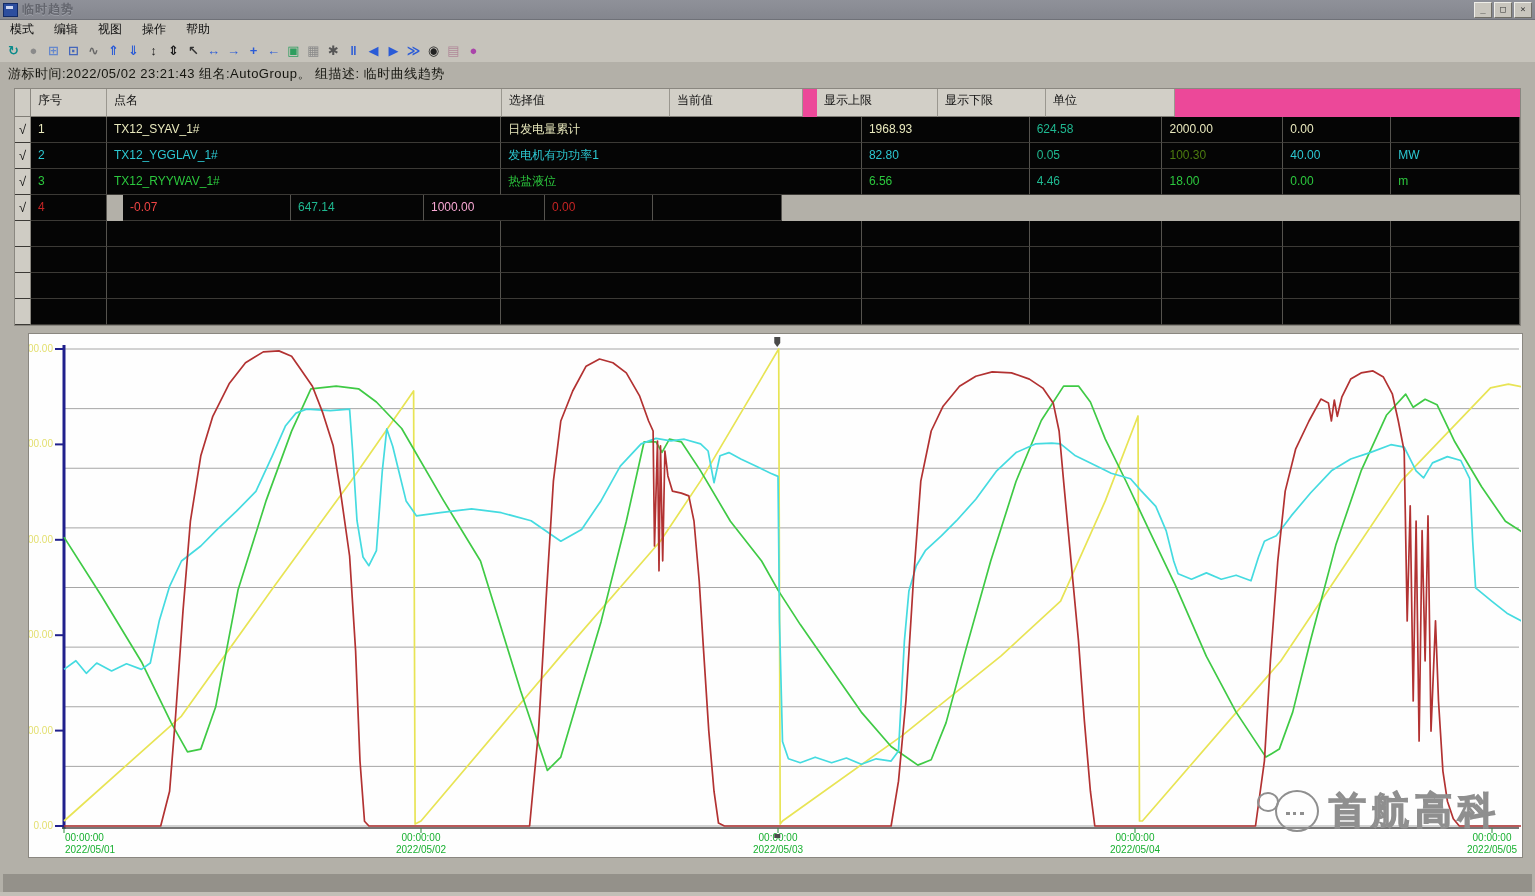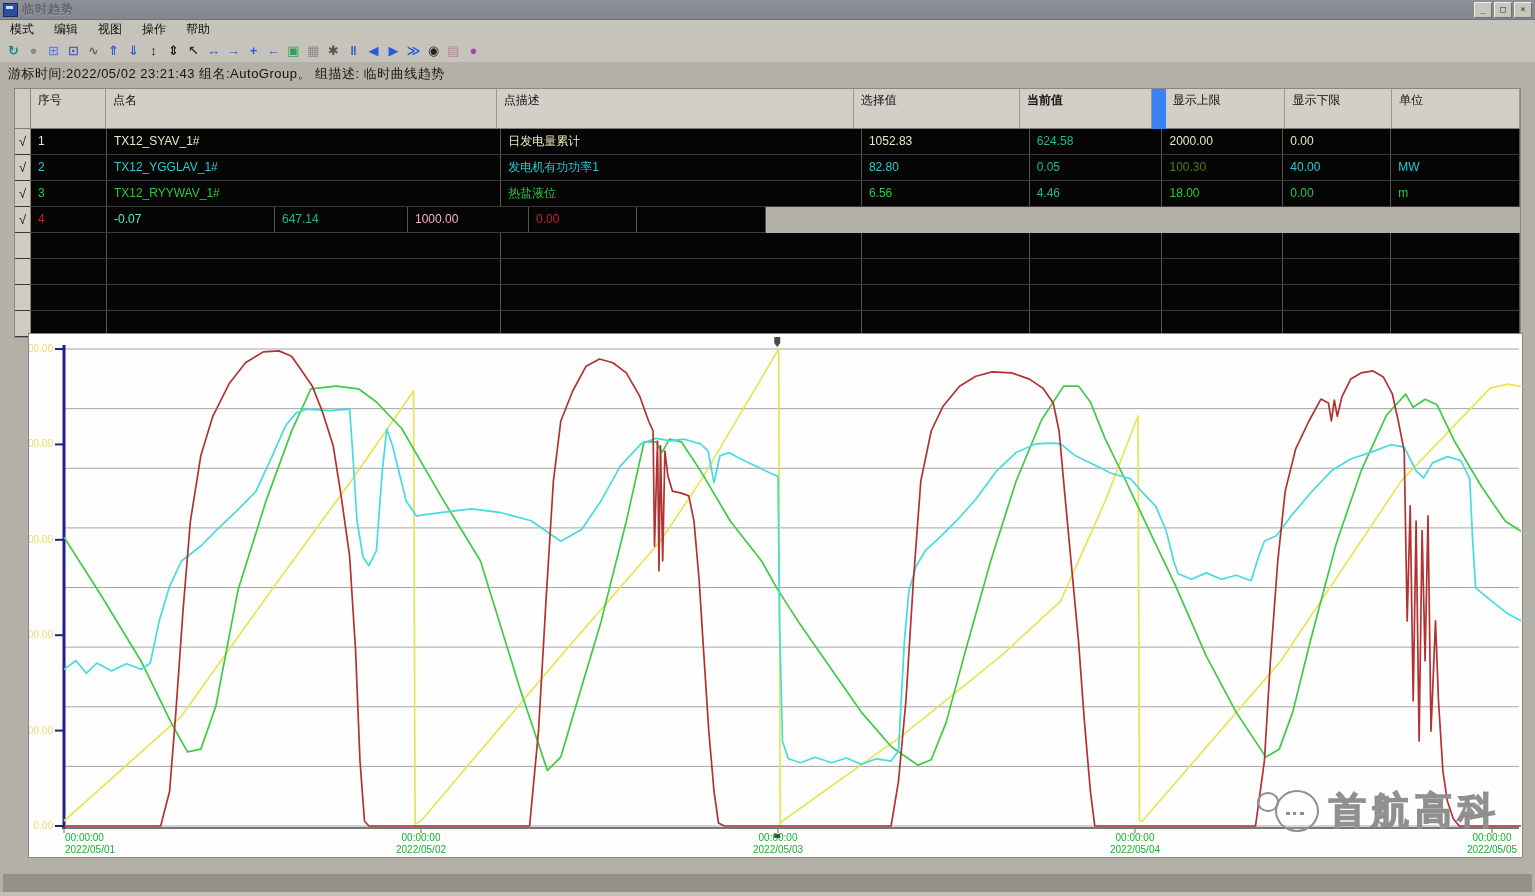--- a/index.html
+++ b/index.html
@@ -45,7 +45,7 @@
   #pointtable{position:absolute;left:14px;top:88px;width:1507px;
     border:1px solid #8a8780;box-sizing:border-box;}
   .trow{display:flex;height:26px;}
-  .trow.header{height:40px;background:#3b82f6;}
+  .trow.header{height:28px;background:#ec4899;}
   .tcell{box-sizing:border-box;overflow:hidden;white-space:nowrap;
     font-size:12px;line-height:25px;padding-left:7px;
     border-right:1px solid #55534e;border-bottom:1px solid #3c3a36;}

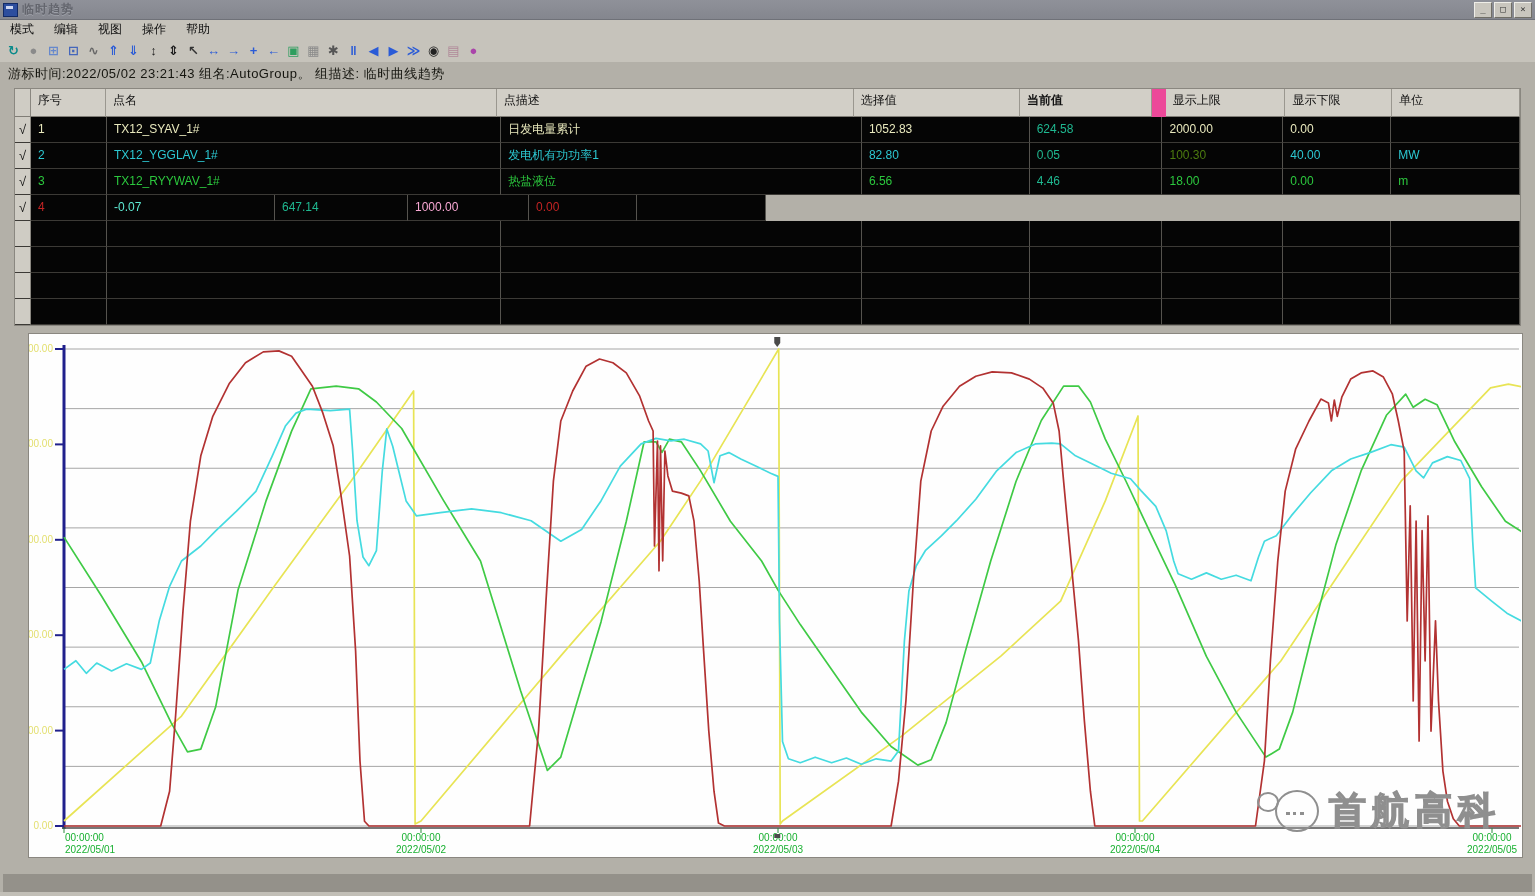--- a/index.html
+++ b/index.html
@@ -136,7 +136,6 @@
       <div class="tcell check" style="width: 16px;"></div>
       <div class="tcell" style="width: 76px;">序号</div>
       <div class="tcell" style="width: 395px;">点名</div>
-      <div class="tcell" style="width: 361px;">点描述</div>
       <div class="tcell" style="width: 168px; font-family: Liberation Serif, serif;">选择值</div>
       <div class="tcell" style="width: 133px; font-weight: bold;">当前值</div>
       <div class="tcell" style="width: 121px; margin-left: 14px;">显示上限</div>

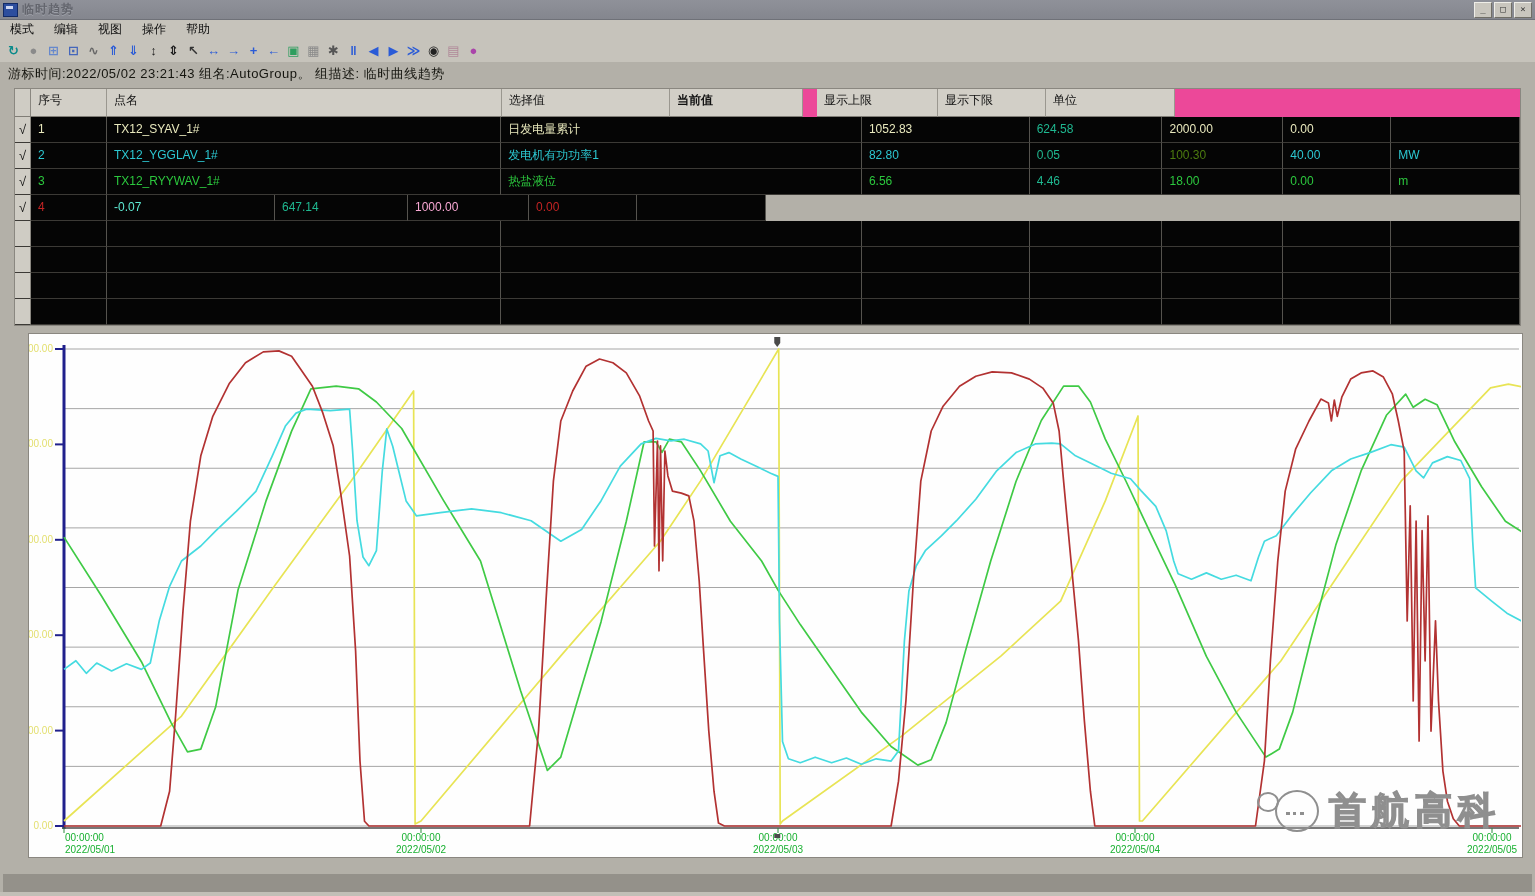--- a/index.html
+++ b/index.html
@@ -137,7 +137,7 @@
       <div class="tcell" style="width: 76px;">序号</div>
       <div class="tcell" style="width: 395px;">点名</div>
       <div class="tcell" style="width: 168px; font-family: Liberation Serif, serif;">选择值</div>
-      <div class="tcell" style="width: 133px; font-weight: bold;">当前值</div>
+      <div class="tcell" style="width: 133px;">当前值</div>
       <div class="tcell" style="width: 121px; margin-left: 14px;">显示上限</div>
       <div class="tcell" style="width: 108px;">显示下限</div>
       <div class="tcell" style="width: 129px;">单位</div>

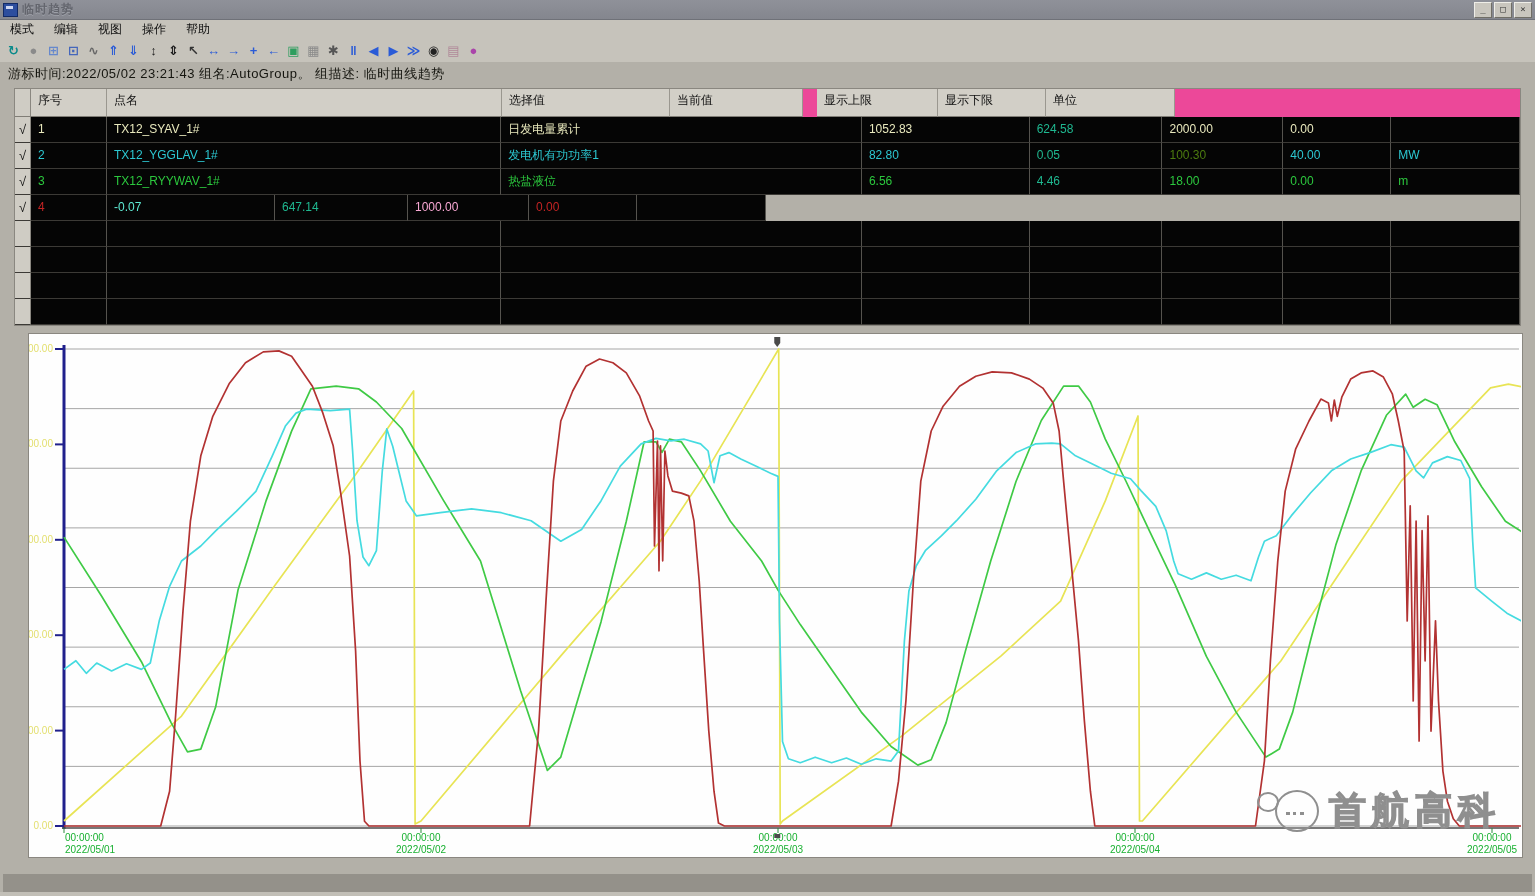--- a/index.html
+++ b/index.html
@@ -147,7 +147,7 @@
       <div class="tcell" style="width: 76px; color: rgb(233, 233, 189);">1</div>
       <div class="tcell" style="width: 395px; color: rgb(233, 233, 189);">TX12_SYAV_1#</div>
       <div class="tcell" style="width: 361px; color: rgb(233, 233, 189);">日发电量累计</div>
-      <div class="tcell" style="width: 168px; color: rgb(233, 233, 189);">1052.83</div>
+      <div class="tcell" style="width: 168px; color: rgb(233, 233, 189);">1968.93</div>
       <div class="tcell" style="width: 133px; color: rgb(31, 184, 144);">624.58</div>
       <div class="tcell" style="width: 121px; color: rgb(233, 233, 189);">2000.00</div>
       <div class="tcell" style="width: 108px; color: rgb(233, 233, 189);">0.00</div>

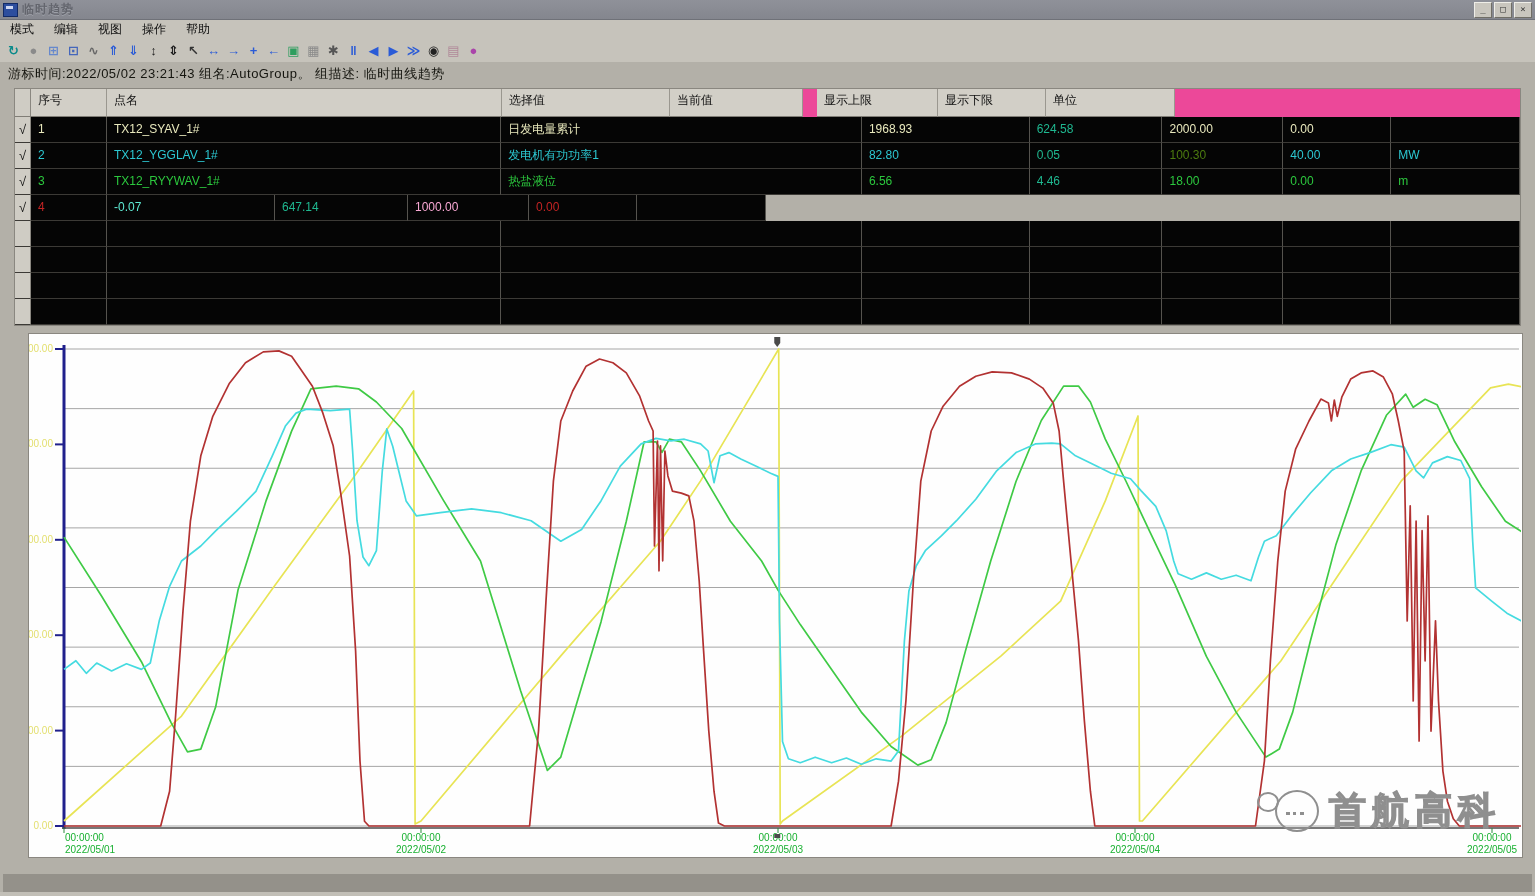--- a/index.html
+++ b/index.html
@@ -178,7 +178,7 @@
     <div class="trow">
       <div class="tcell check" style="width: 16px;">√</div>
       <div class="tcell" style="width: 76px; color: rgb(196, 36, 36);">4</div>
-      <div class="tcell" style="width: 168px; color: #5eead4;">-0.07</div>
+      <div class="tcell" style="width: 168px; color: #ef4444; margin-left: 16px;">-0.07</div>
       <div class="tcell" style="width: 133px; color: rgb(31, 184, 144);">647.14</div>
       <div class="tcell" style="width: 121px; color: #f9a8d4;">1000.00</div>
       <div class="tcell" style="width: 108px; color: rgb(196, 36, 36);">0.00</div>

